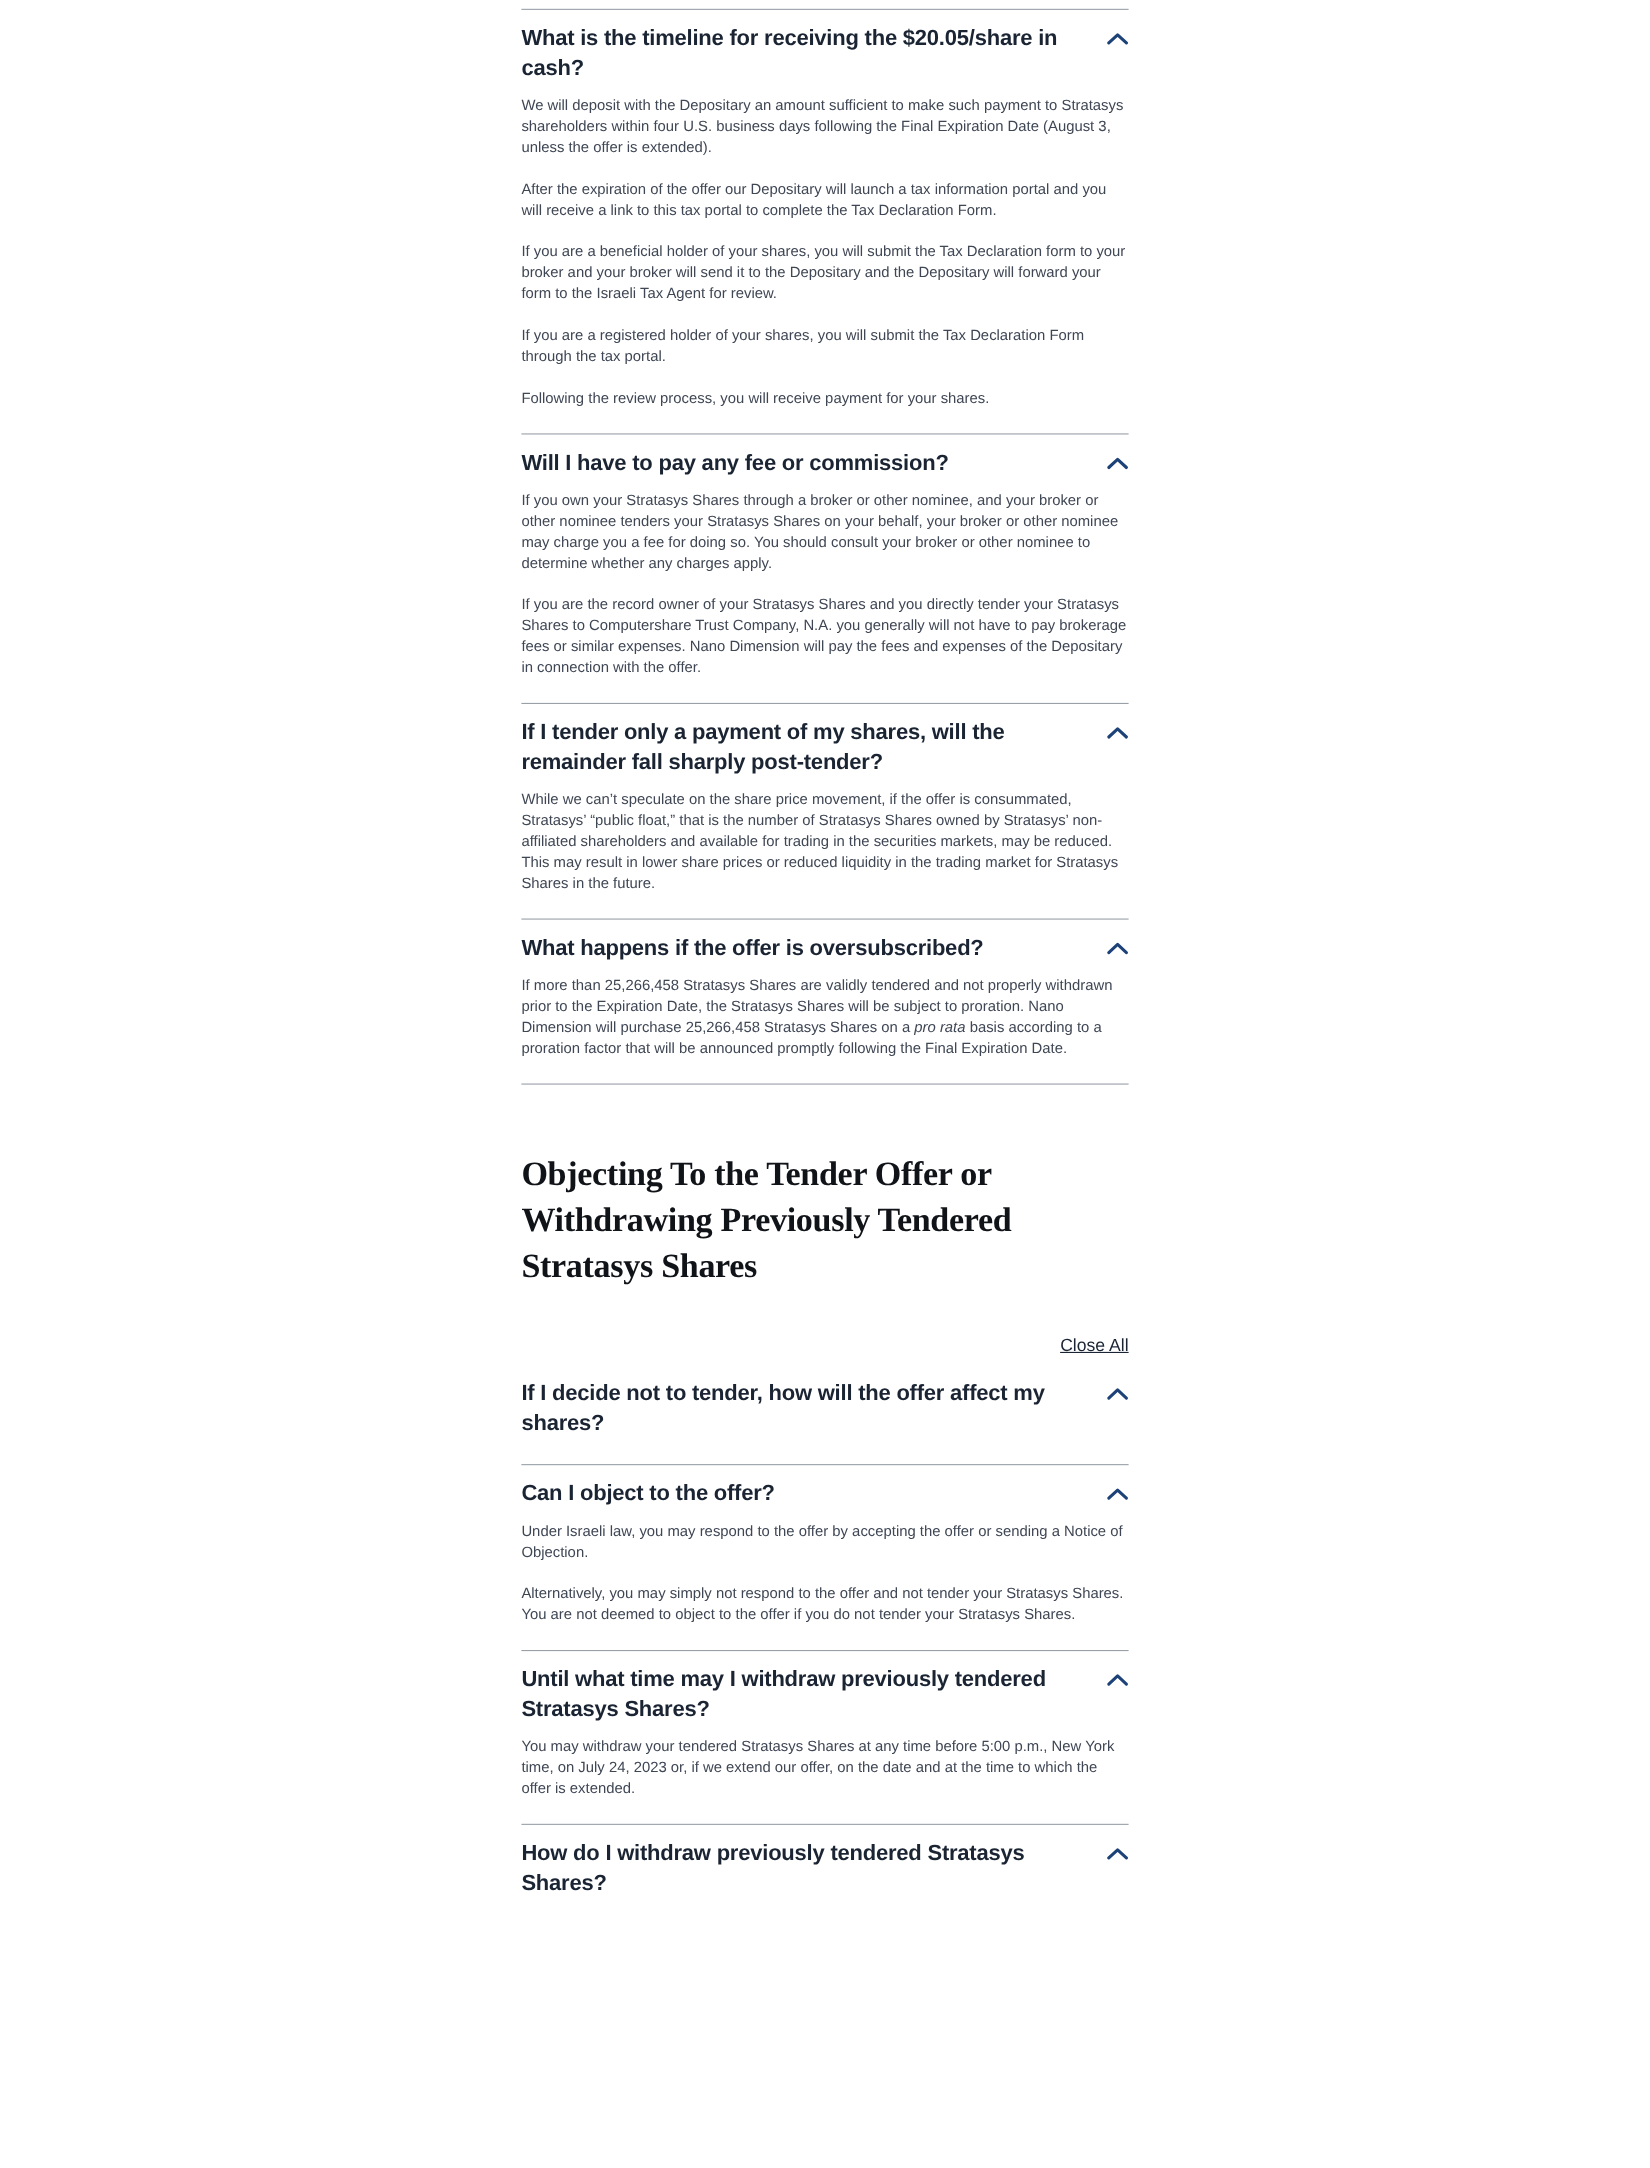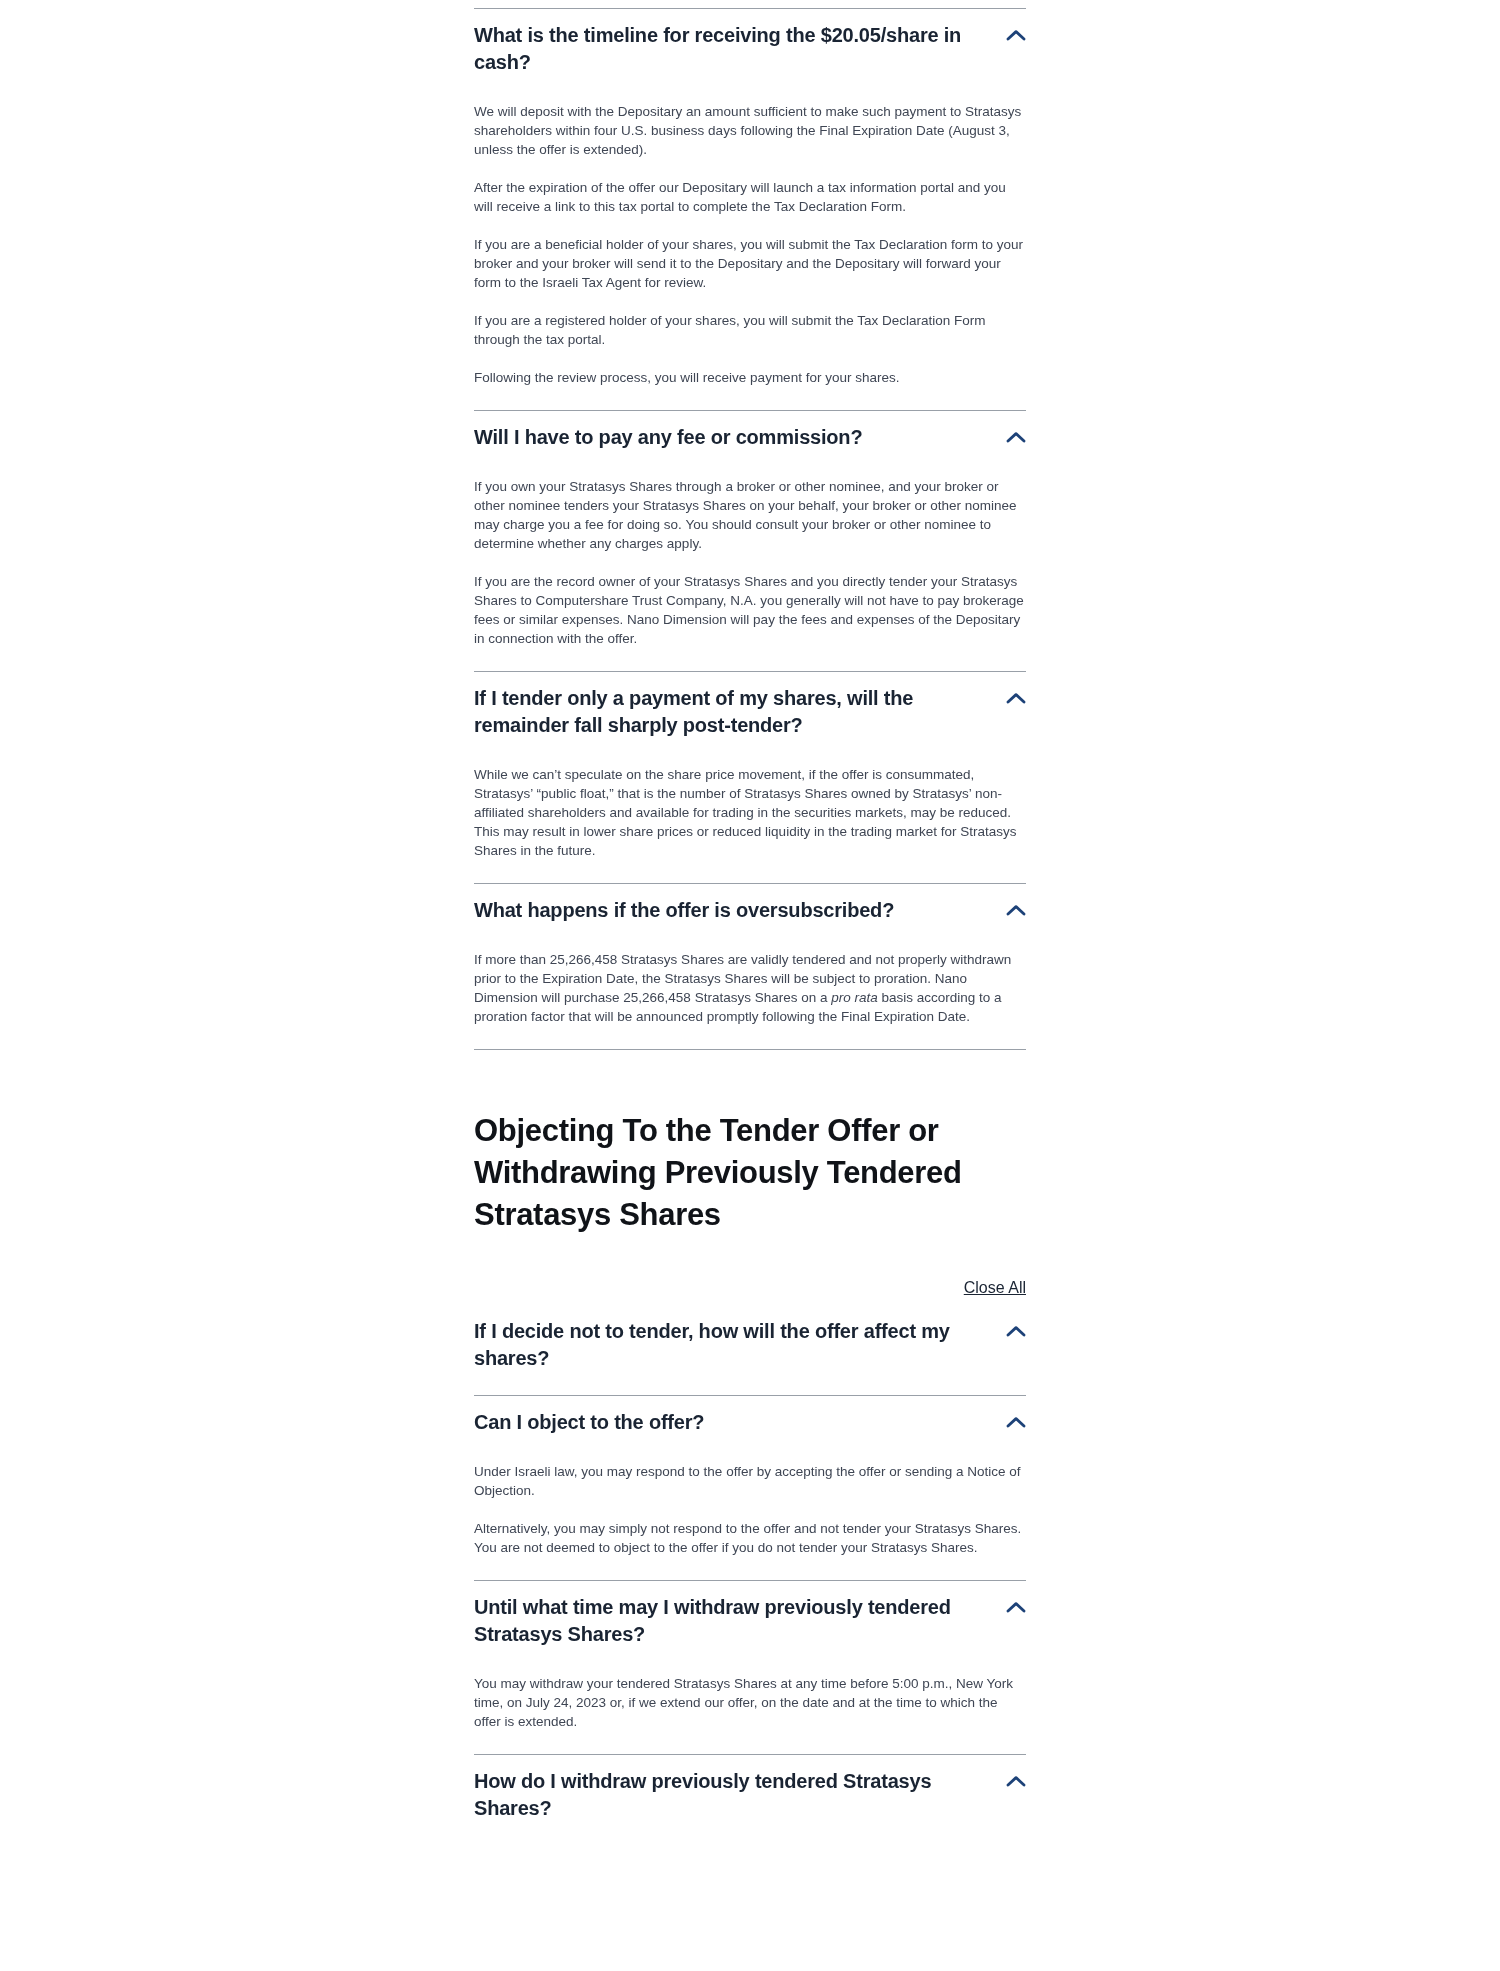--- a/index.html
+++ b/index.html
@@ -28,7 +28,7 @@
   }
   .chev{flex:0 0 auto;margin-top:7px;display:inline-flex;}
   .chev svg{display:block;}
-  .faq-a{margin-top:26px;}
+  .faq-a{margin-top:10px;}
   .faq-p{margin:0 0 19px;font-size:13.5px;line-height:19px;color:var(--body-text);}
   .faq-p:last-child{margin-bottom:0;}
   .faq-p em{}

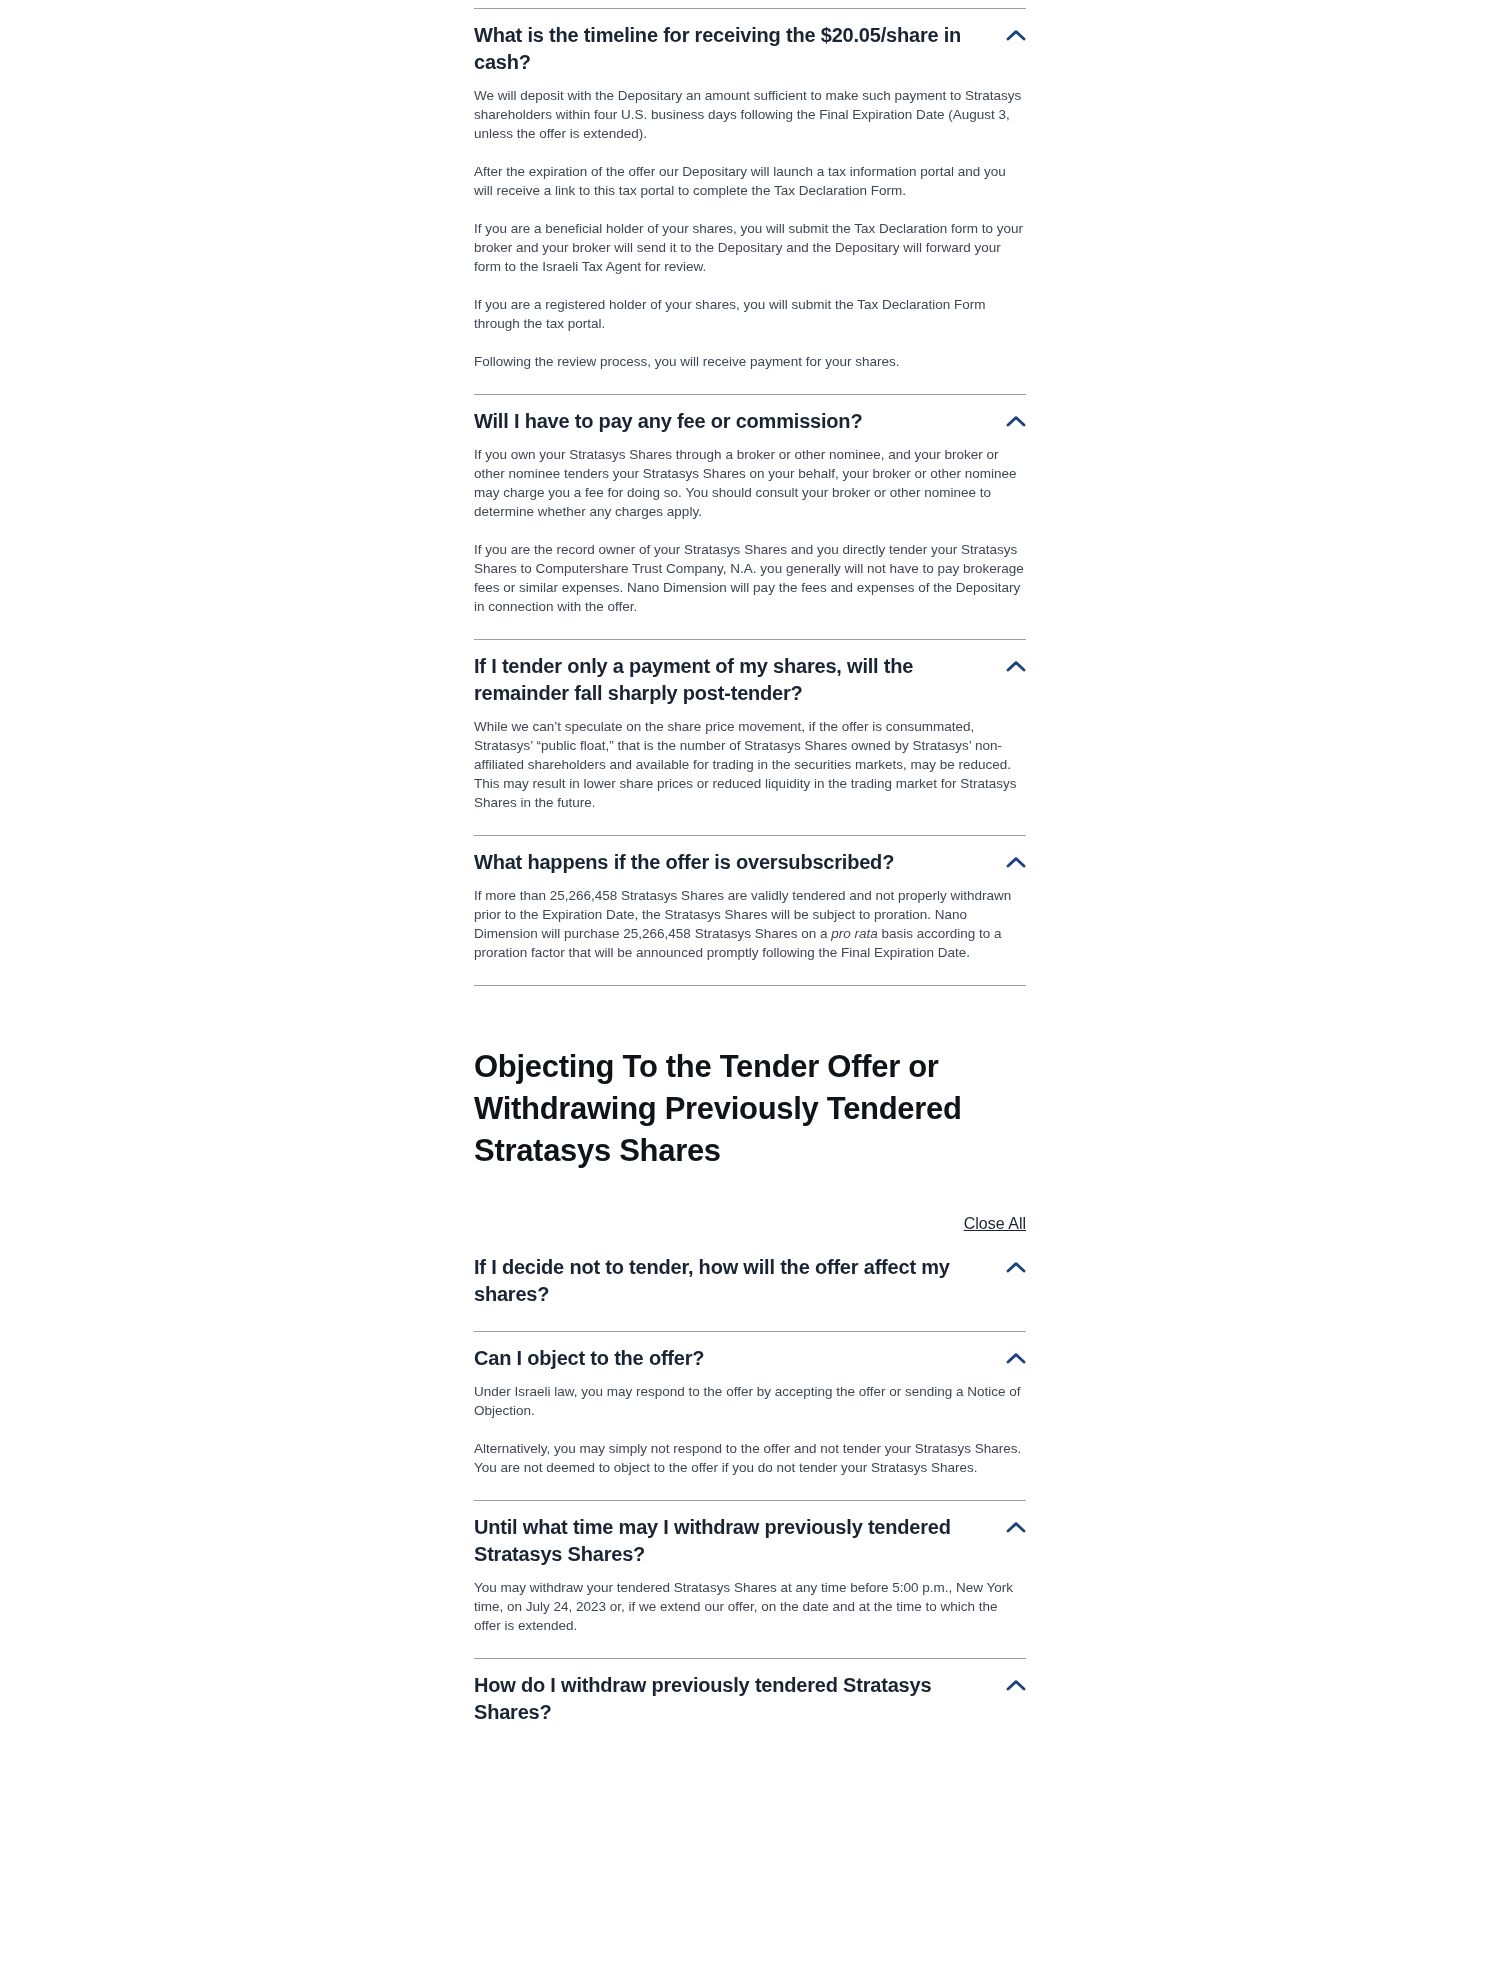--- a/index.html
+++ b/index.html
@@ -35,7 +35,7 @@
   
   .section-title{
     margin:60px 0 0;font-size:31px;line-height:42px;font-weight:700;
-    color:var(--big-heading);letter-spacing:-0.3px;
+    color:var(--big-heading);letter-spacing:-0.3px;font-family:Liberation Serif, serif;
   }
   
   .close-all-row{margin-top:46px;text-align:right;line-height:12px;}

